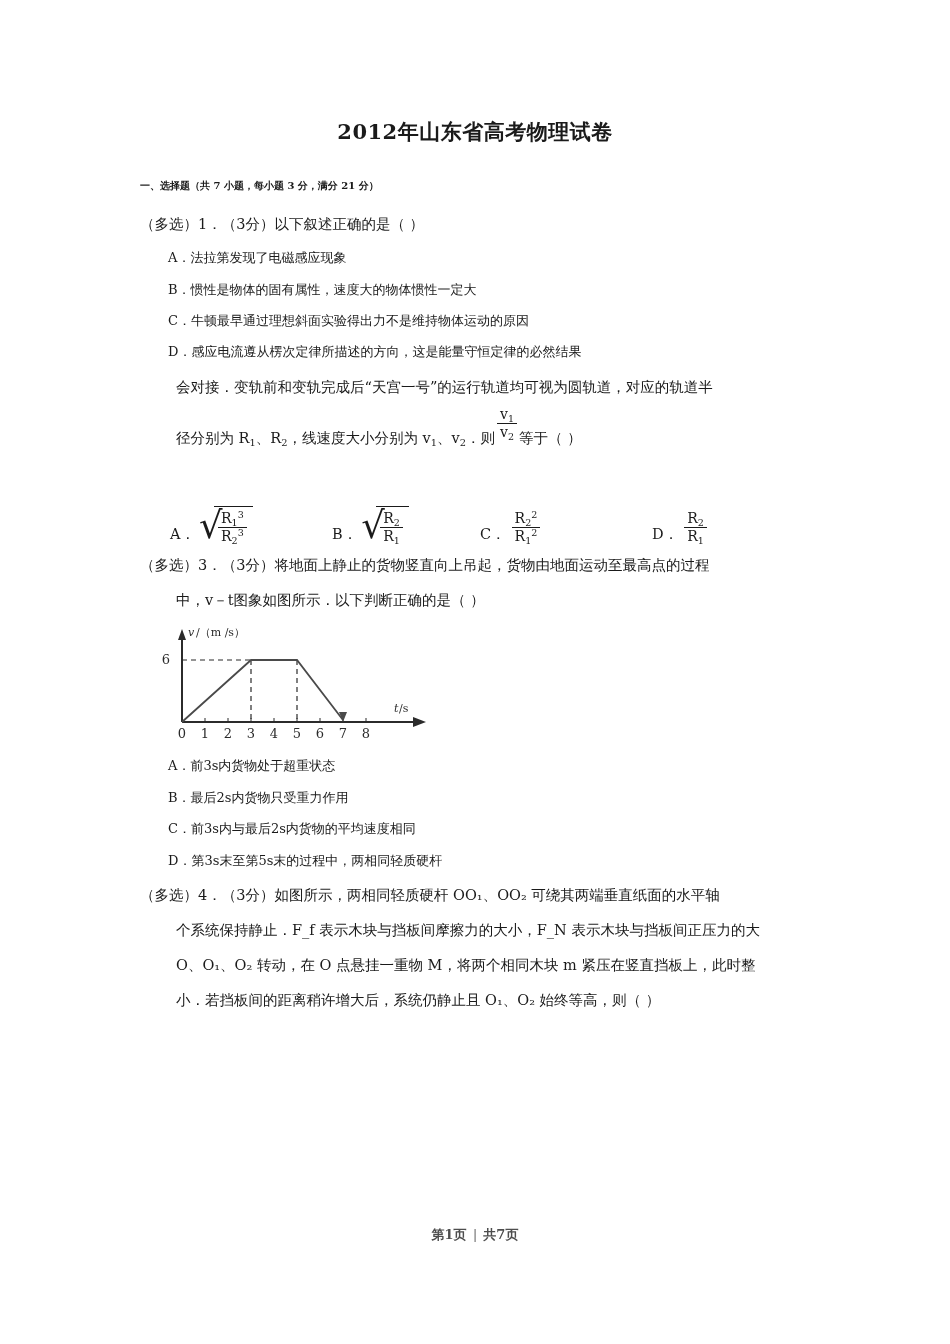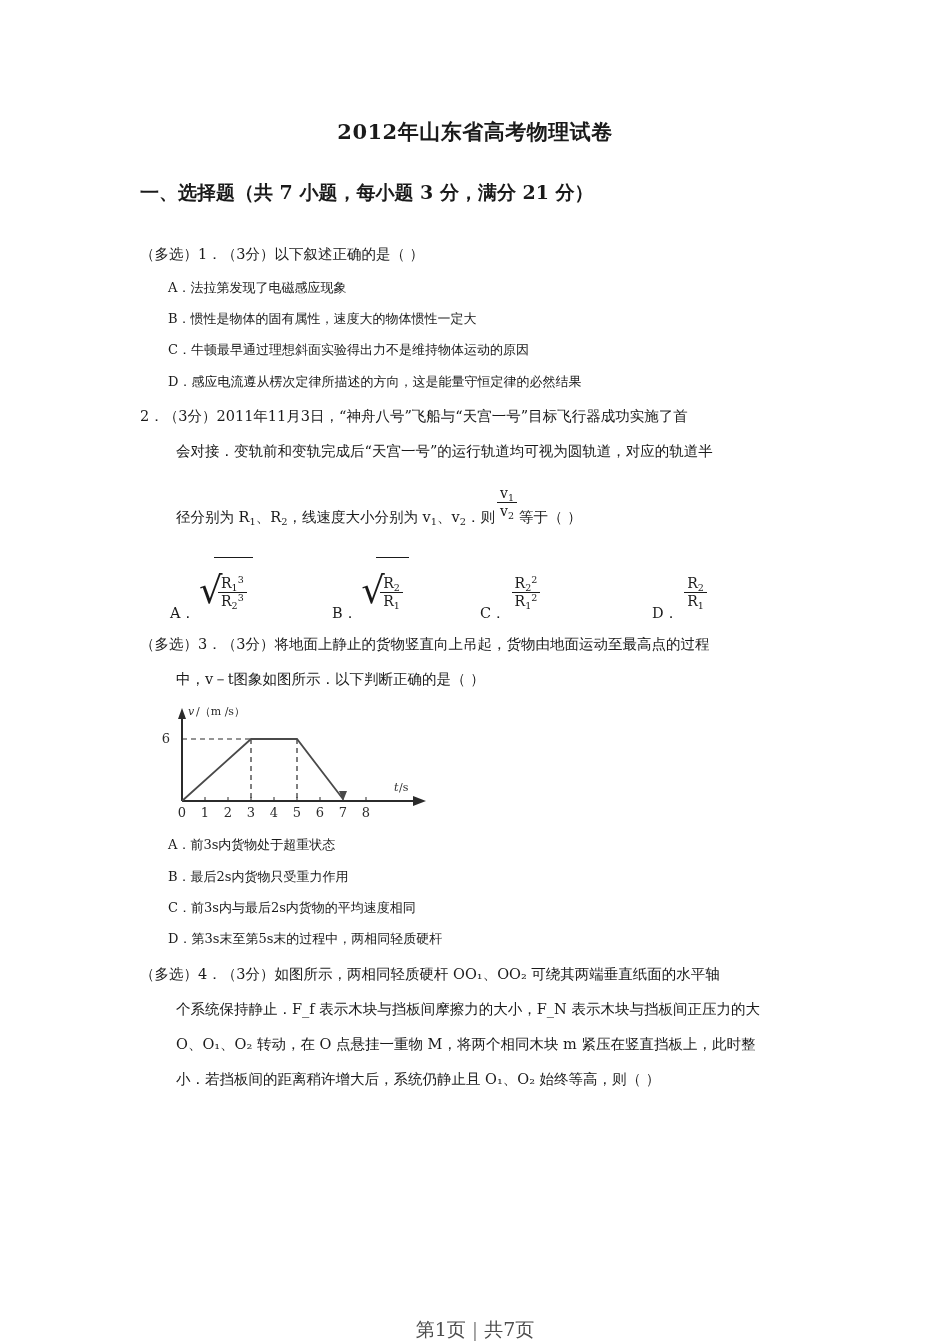--- a/index.html
+++ b/index.html
@@ -45,9 +45,9 @@
   }
 
   .section-head {
-    font-size: 19px;
+    font-size: 10px;
     font-weight: bold;
-    margin: 0 0 30px 0;
+    margin: 0 0 14px 0;
     line-height: 1.5;
   }
 

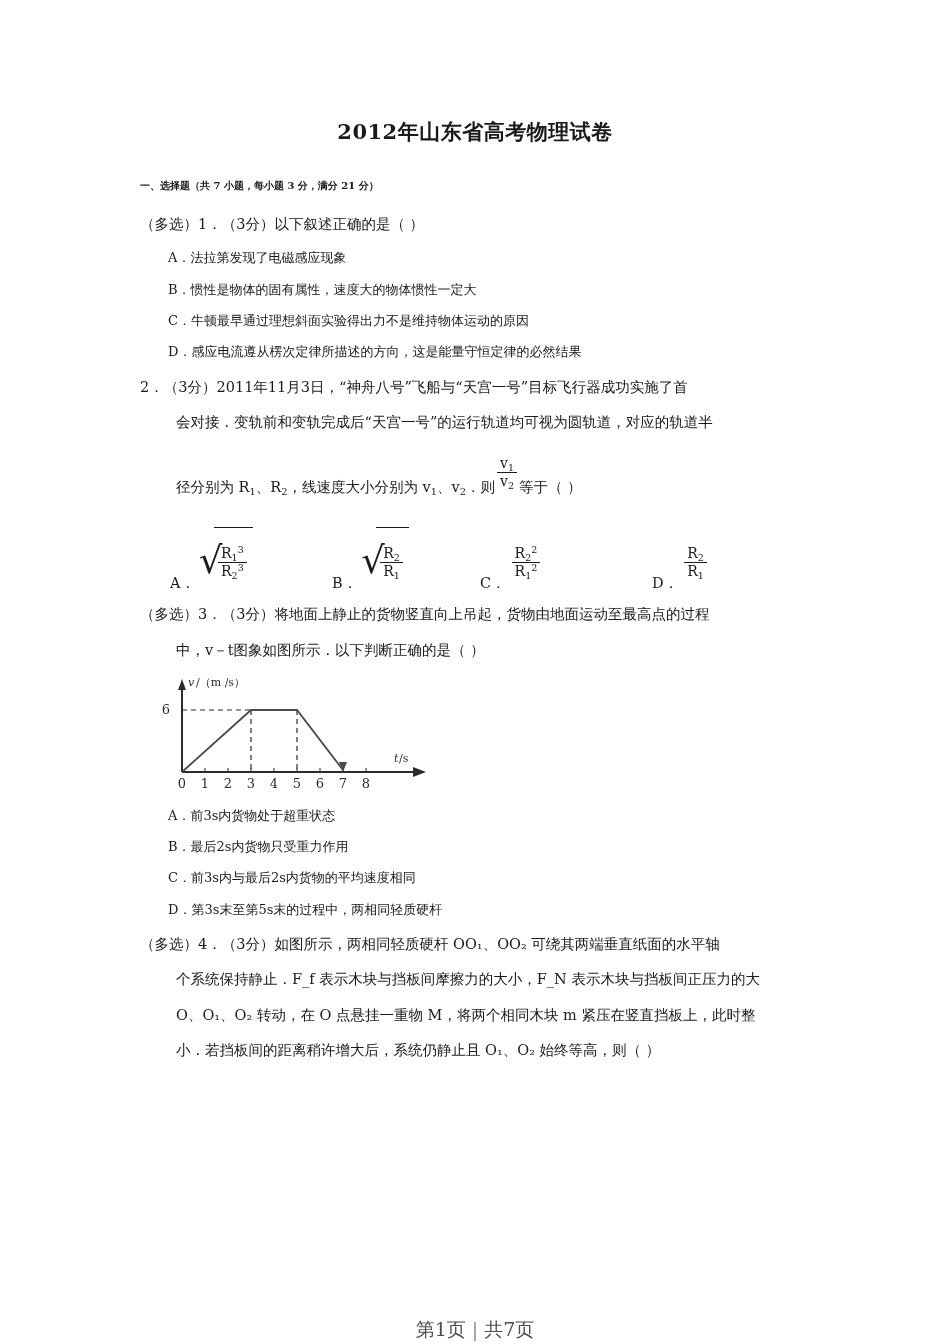--- a/index.html
+++ b/index.html
@@ -210,9 +210,6 @@
     </div>
 
     <div class="question">
-      <p class="q-stem">
-        <span class="q-label">2．</span><span class="q-label">（3分）</span><span>2011年11月3日，“神舟八号”飞船与“天宫一号”目标飞行器成功实施了首</span>
-      </p>
       <p class="q-stem noindent">会对接．变轨前和变轨完成后“天宫一号”的运行轨道均可视为圆轨道，对应的轨道半</p>
 
       <p class="q-stem noindent">

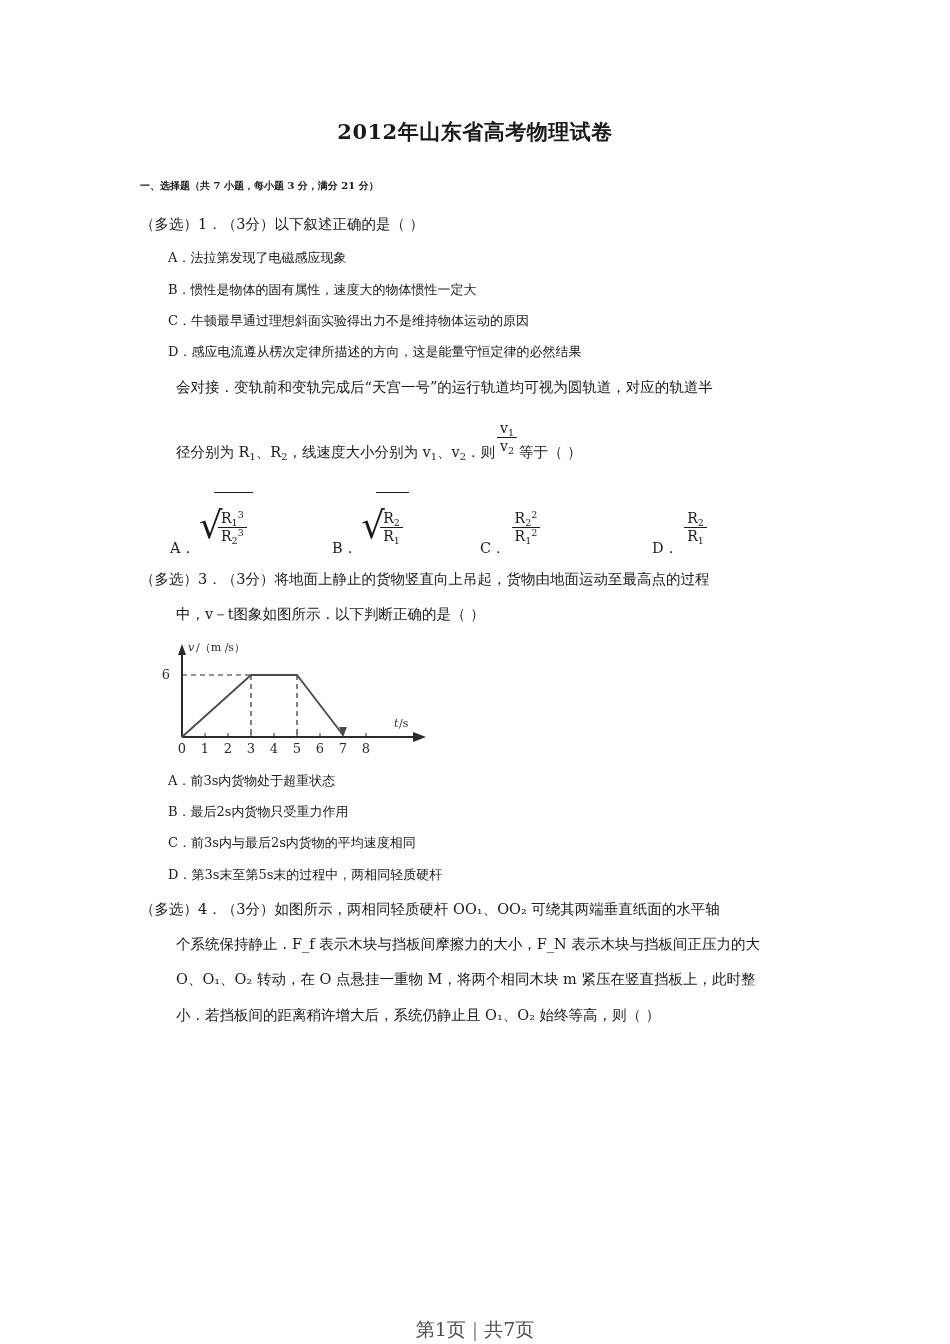--- a/index.html
+++ b/index.html
@@ -99,7 +99,7 @@
     text-align: center;
     line-height: 1.08;
     font-size: 0.97em;
-    margin: 16px 2px;
+    margin: 2px 2px;
   }
   .frac .num {
     display: block;

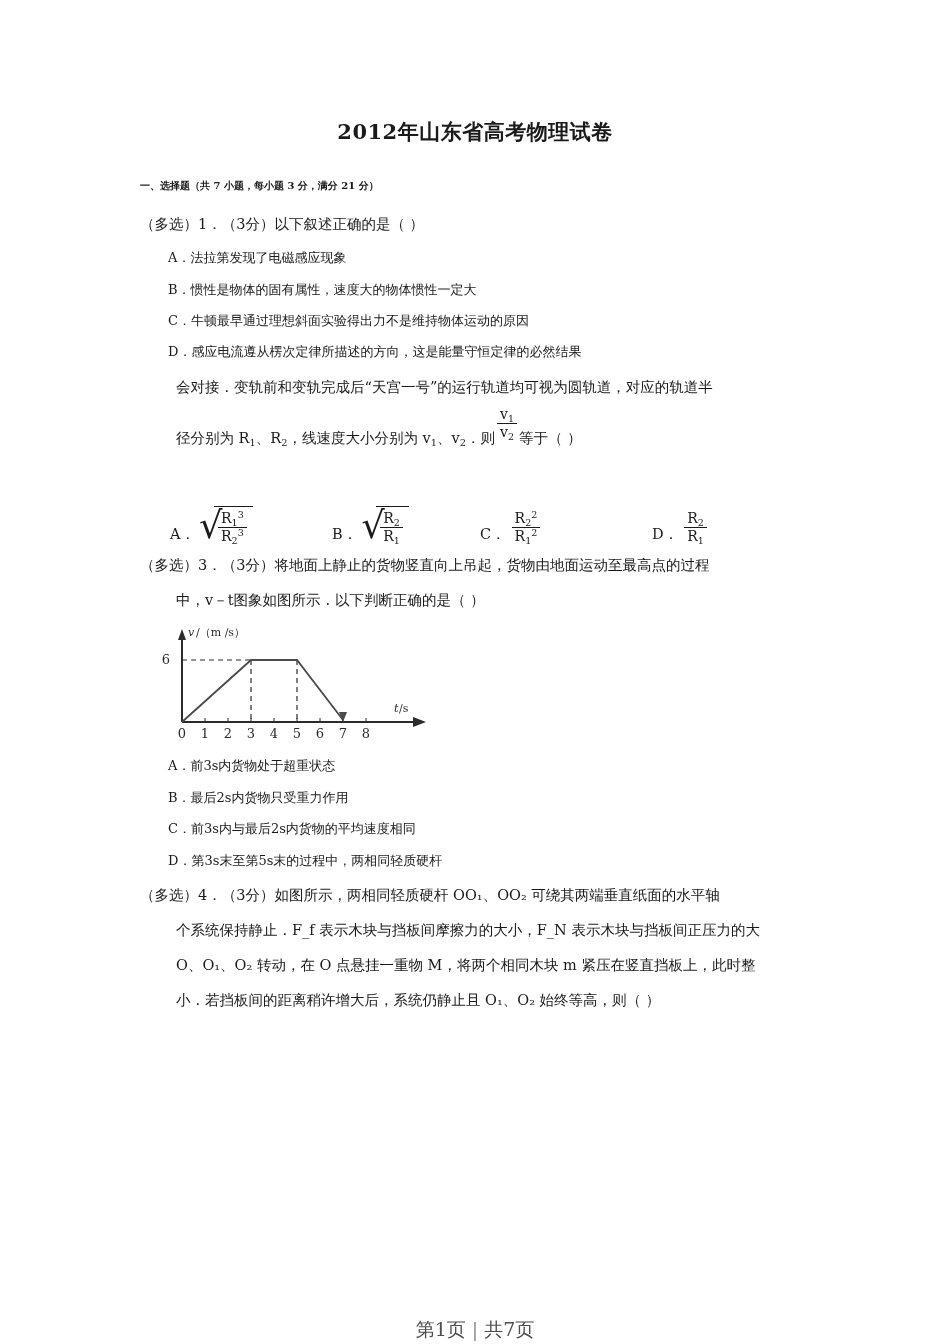--- a/index.html
+++ b/index.html
@@ -168,12 +168,13 @@
   
   .footer {
     position: absolute;
-    top: 1317px;
+    top: 1226px;
     left: 0;
     width: 950px;
     text-align: center;
-    font-size: 19px;
+    font-size: 13px;
     color: #4d4d4d;
+    font-weight: bold;
   }
   .footer .sep {
     margin: 0 6px;

